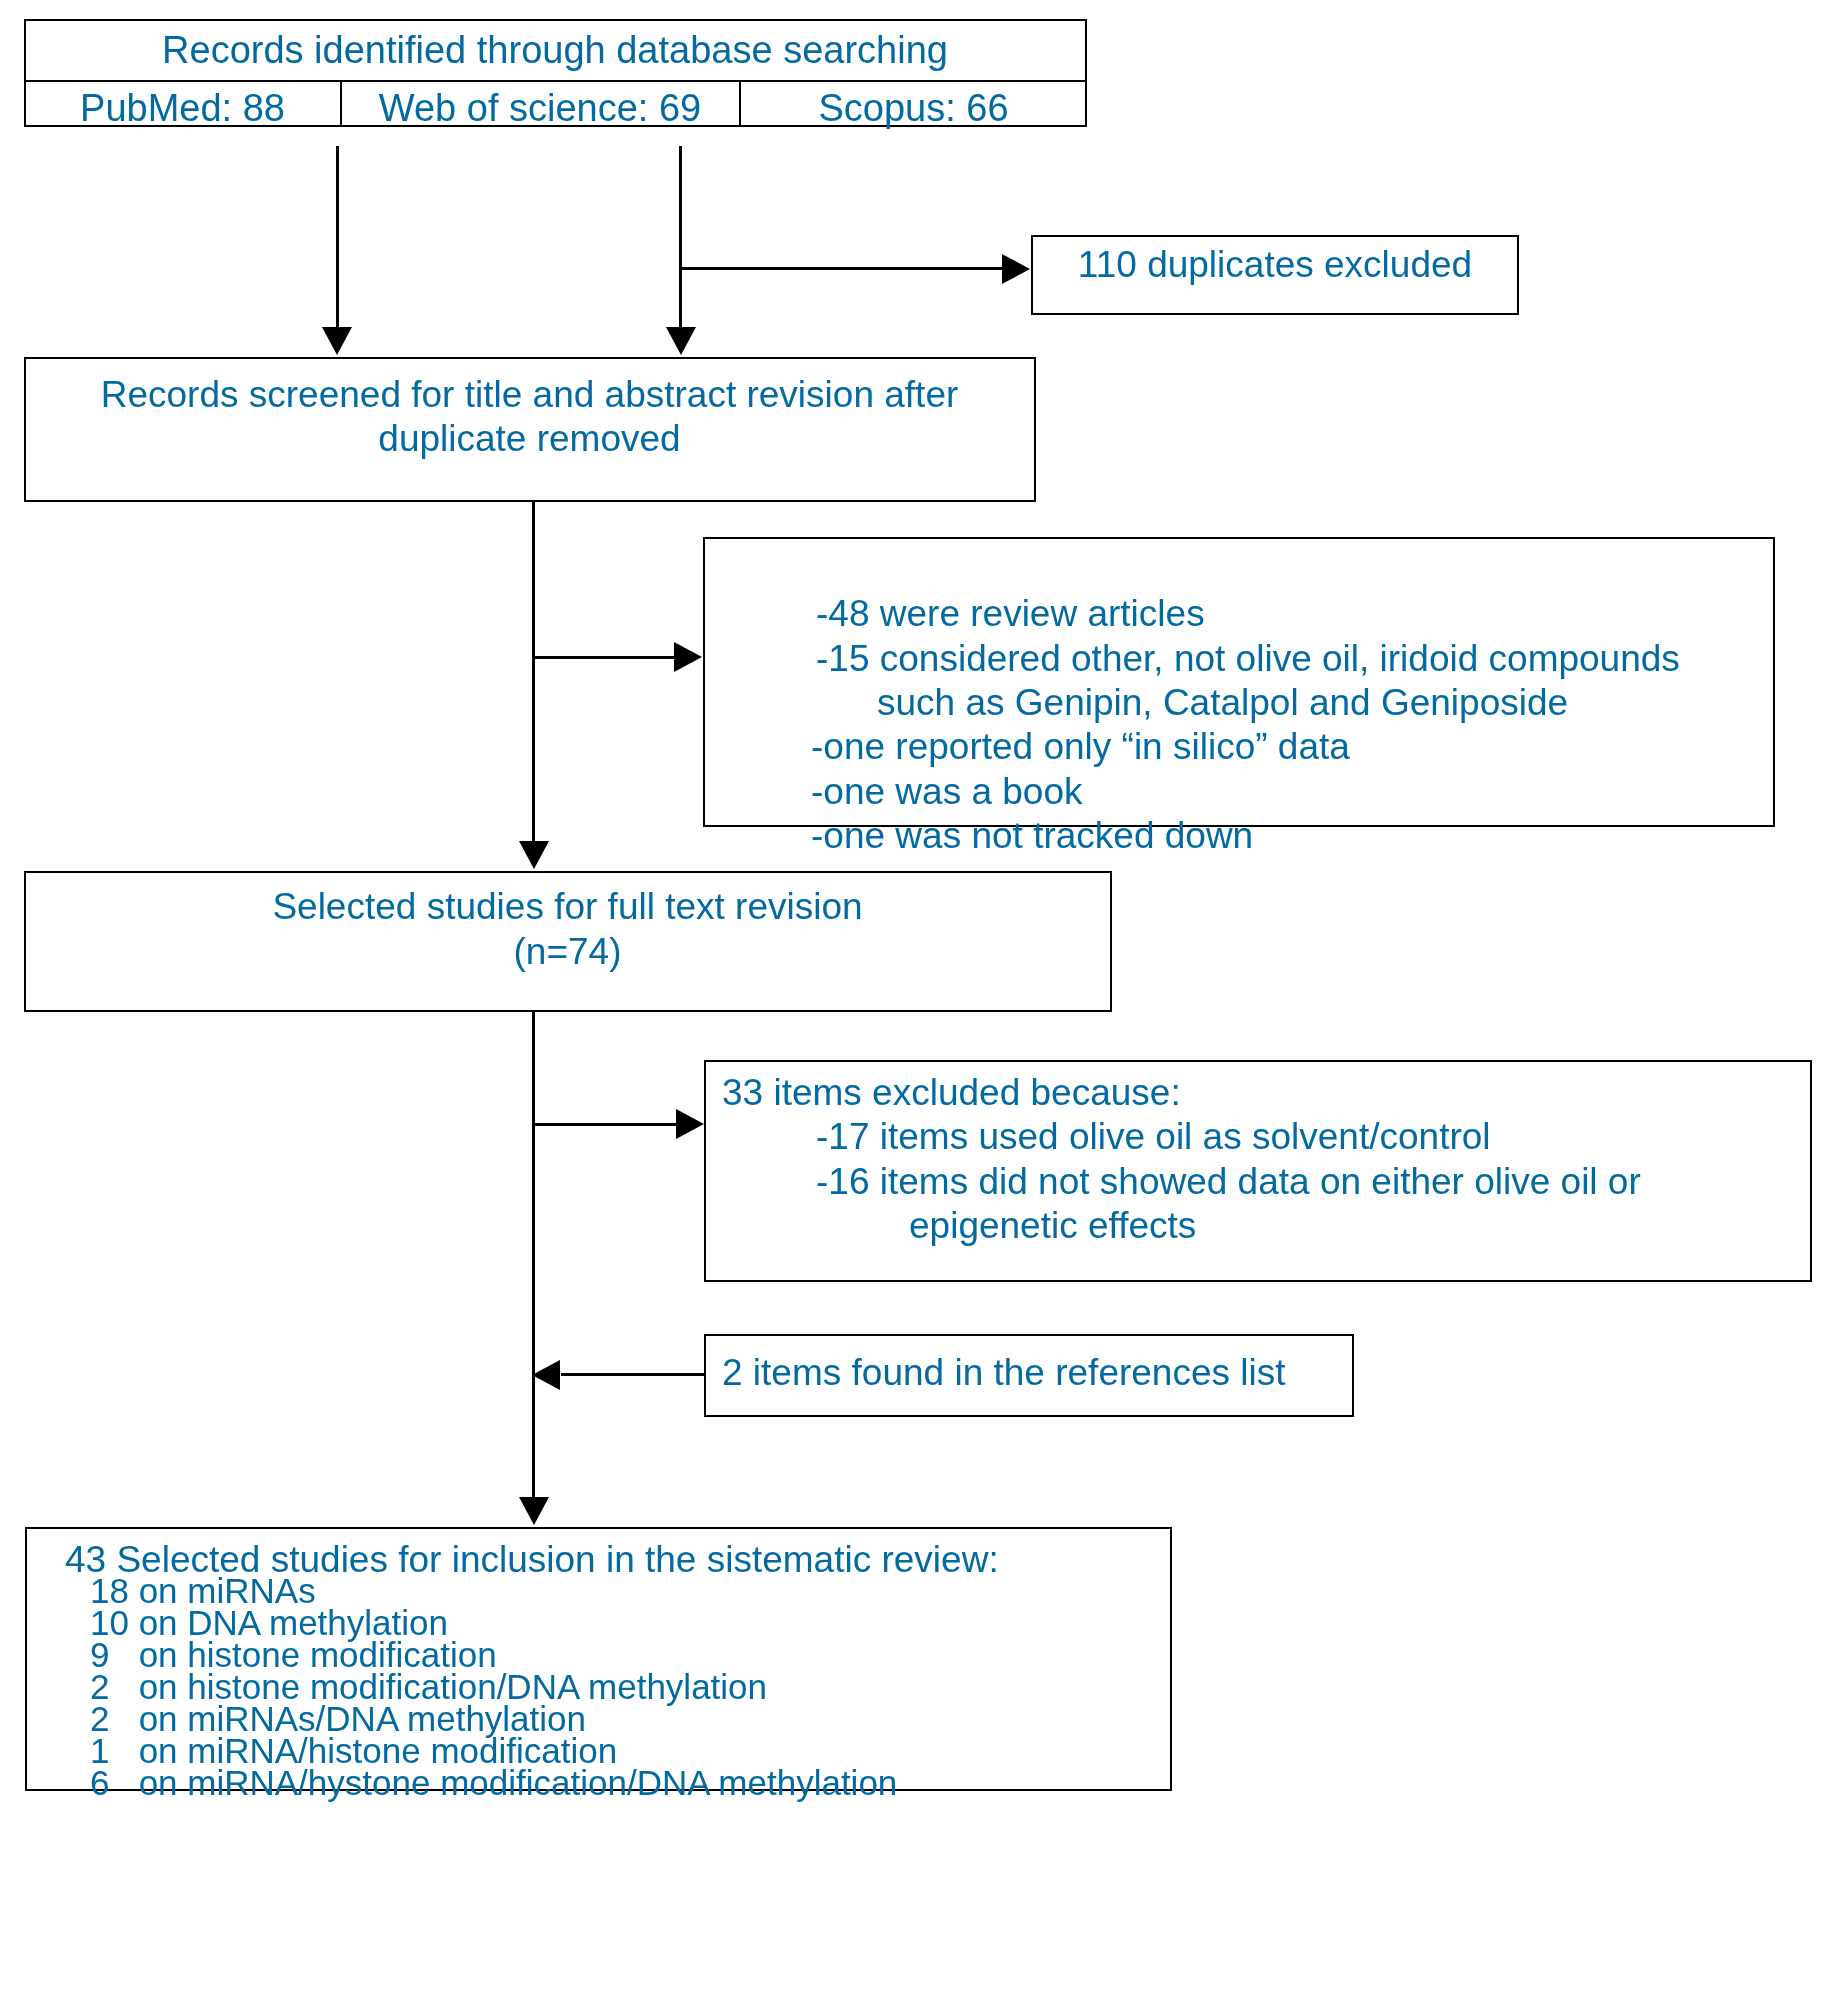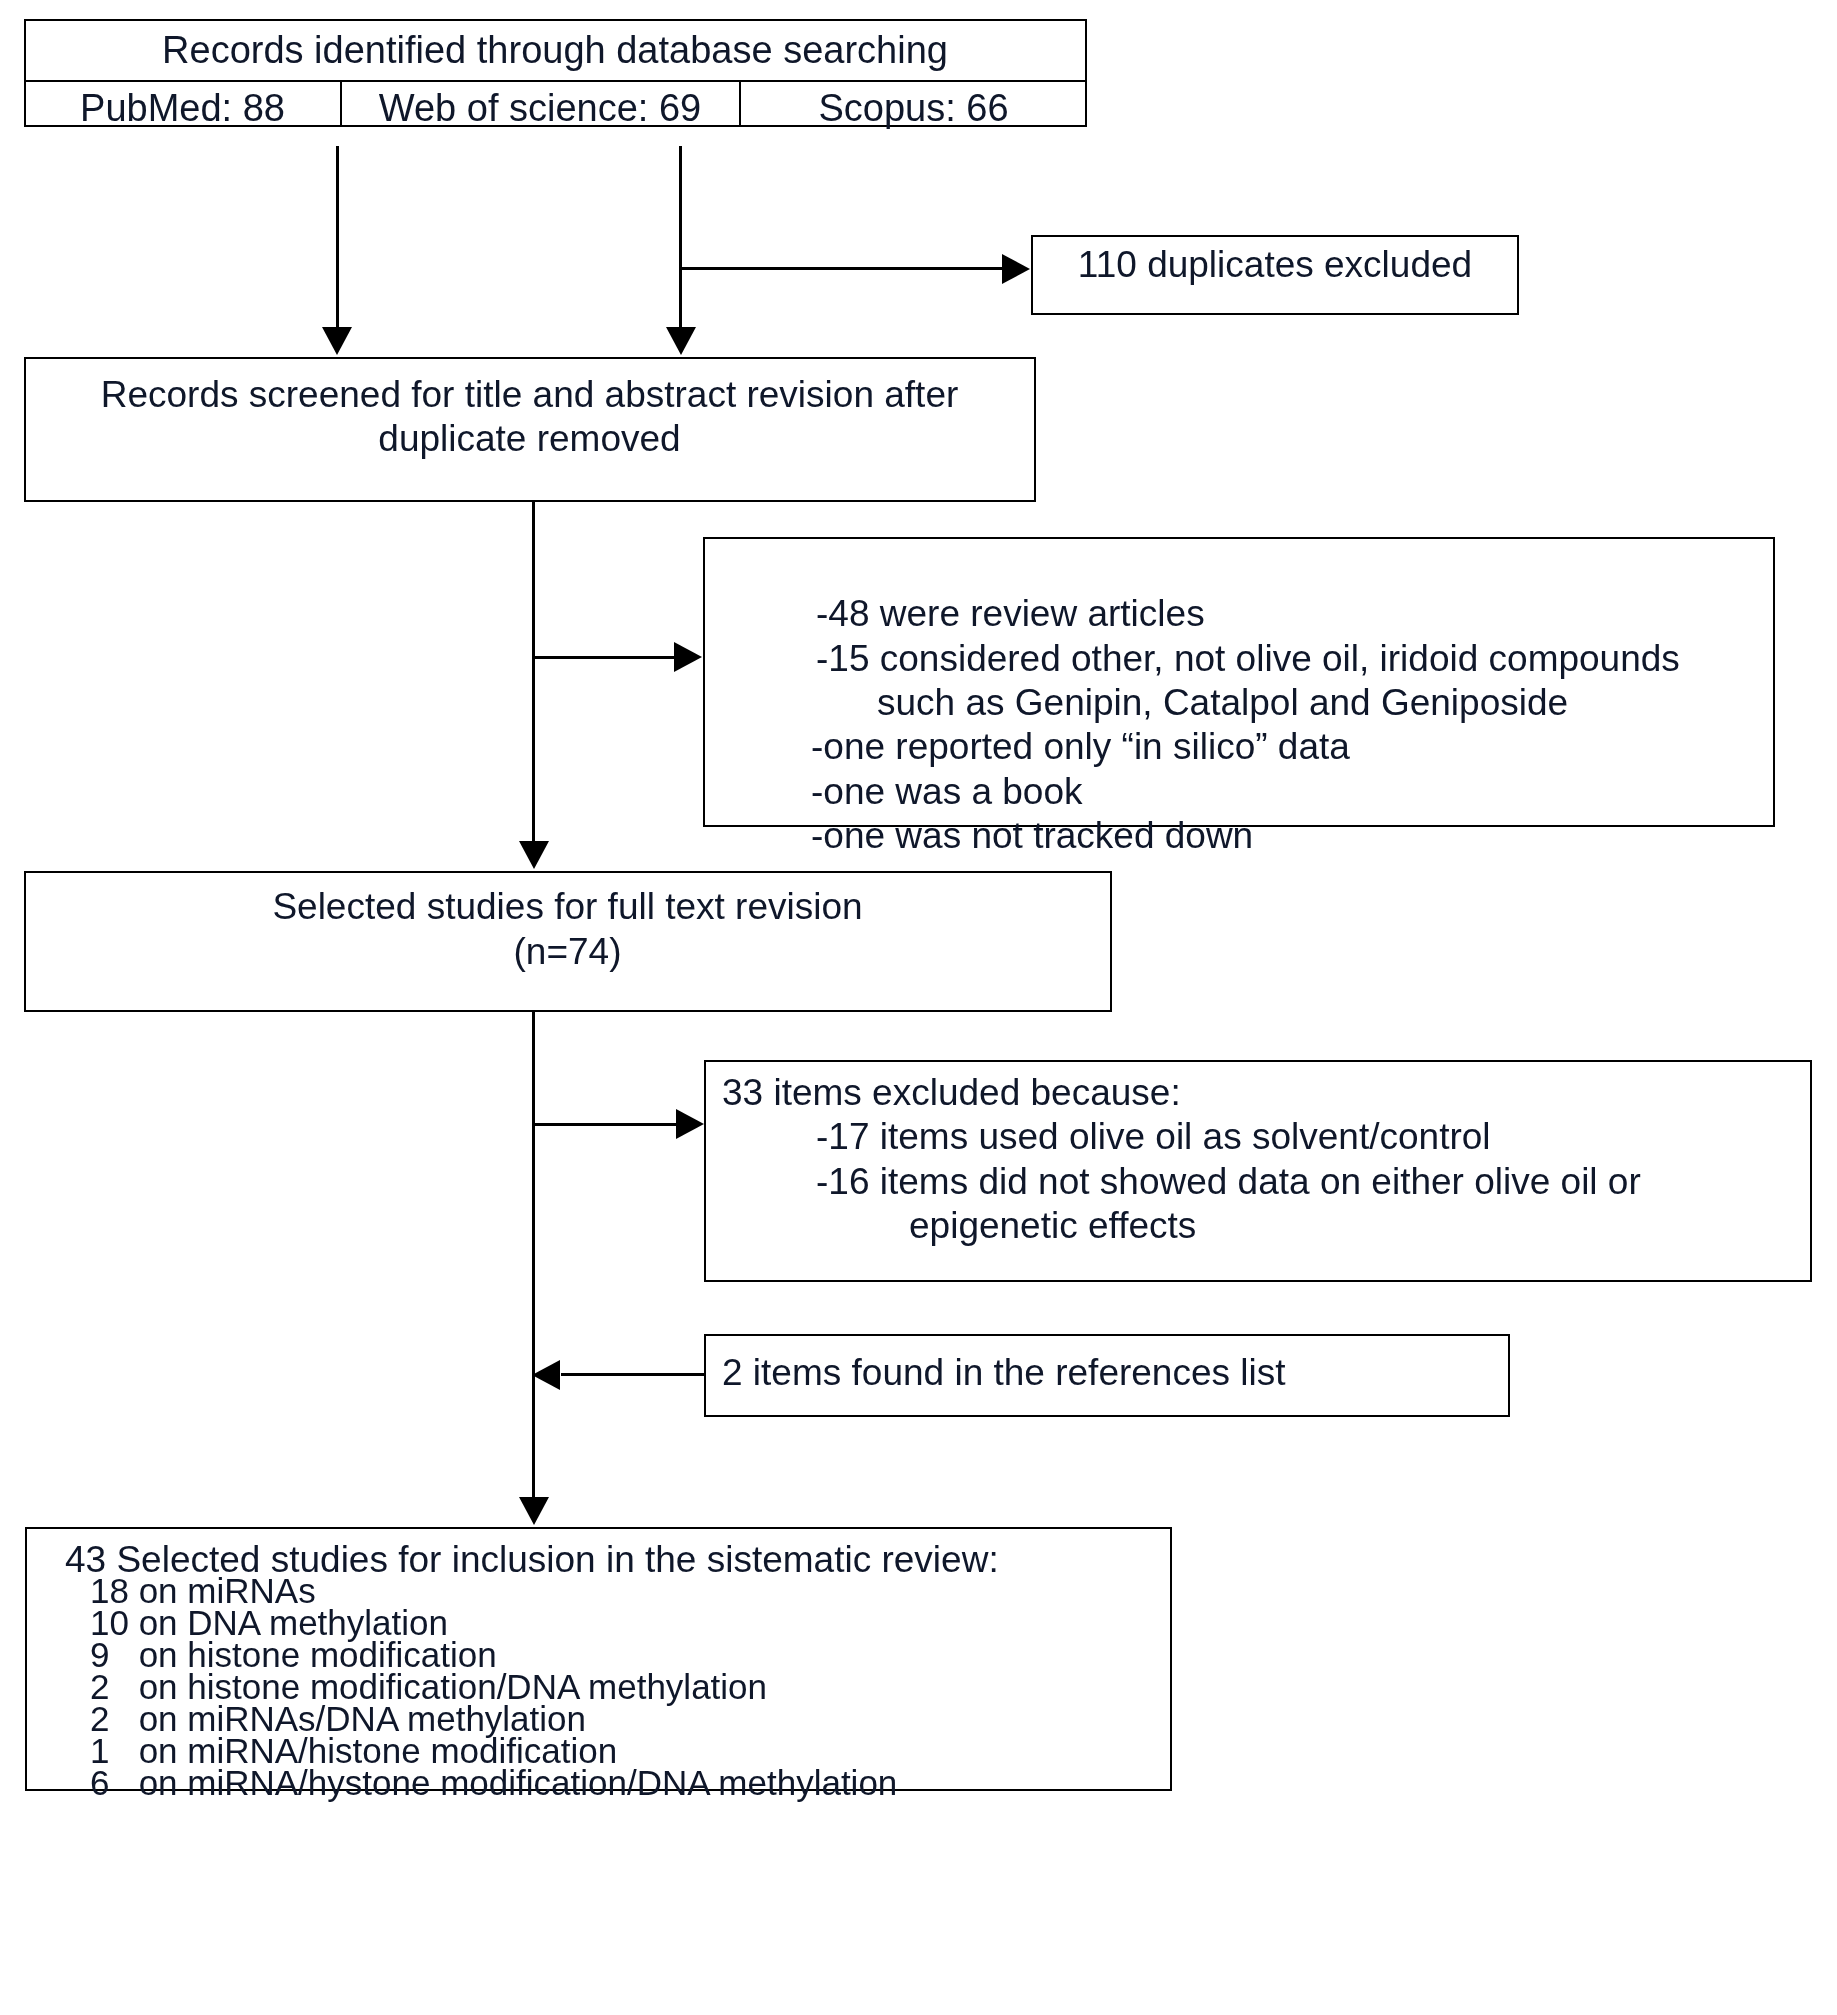--- a/index.html
+++ b/index.html
@@ -35,7 +35,7 @@
     font-family: "Liberation Sans", sans-serif;
     font-size: 36px;
     line-height: 1.18;
-    color: #0f172a;
+    color: #0369a1;
     white-space: pre;
     z-index: 5;
   }

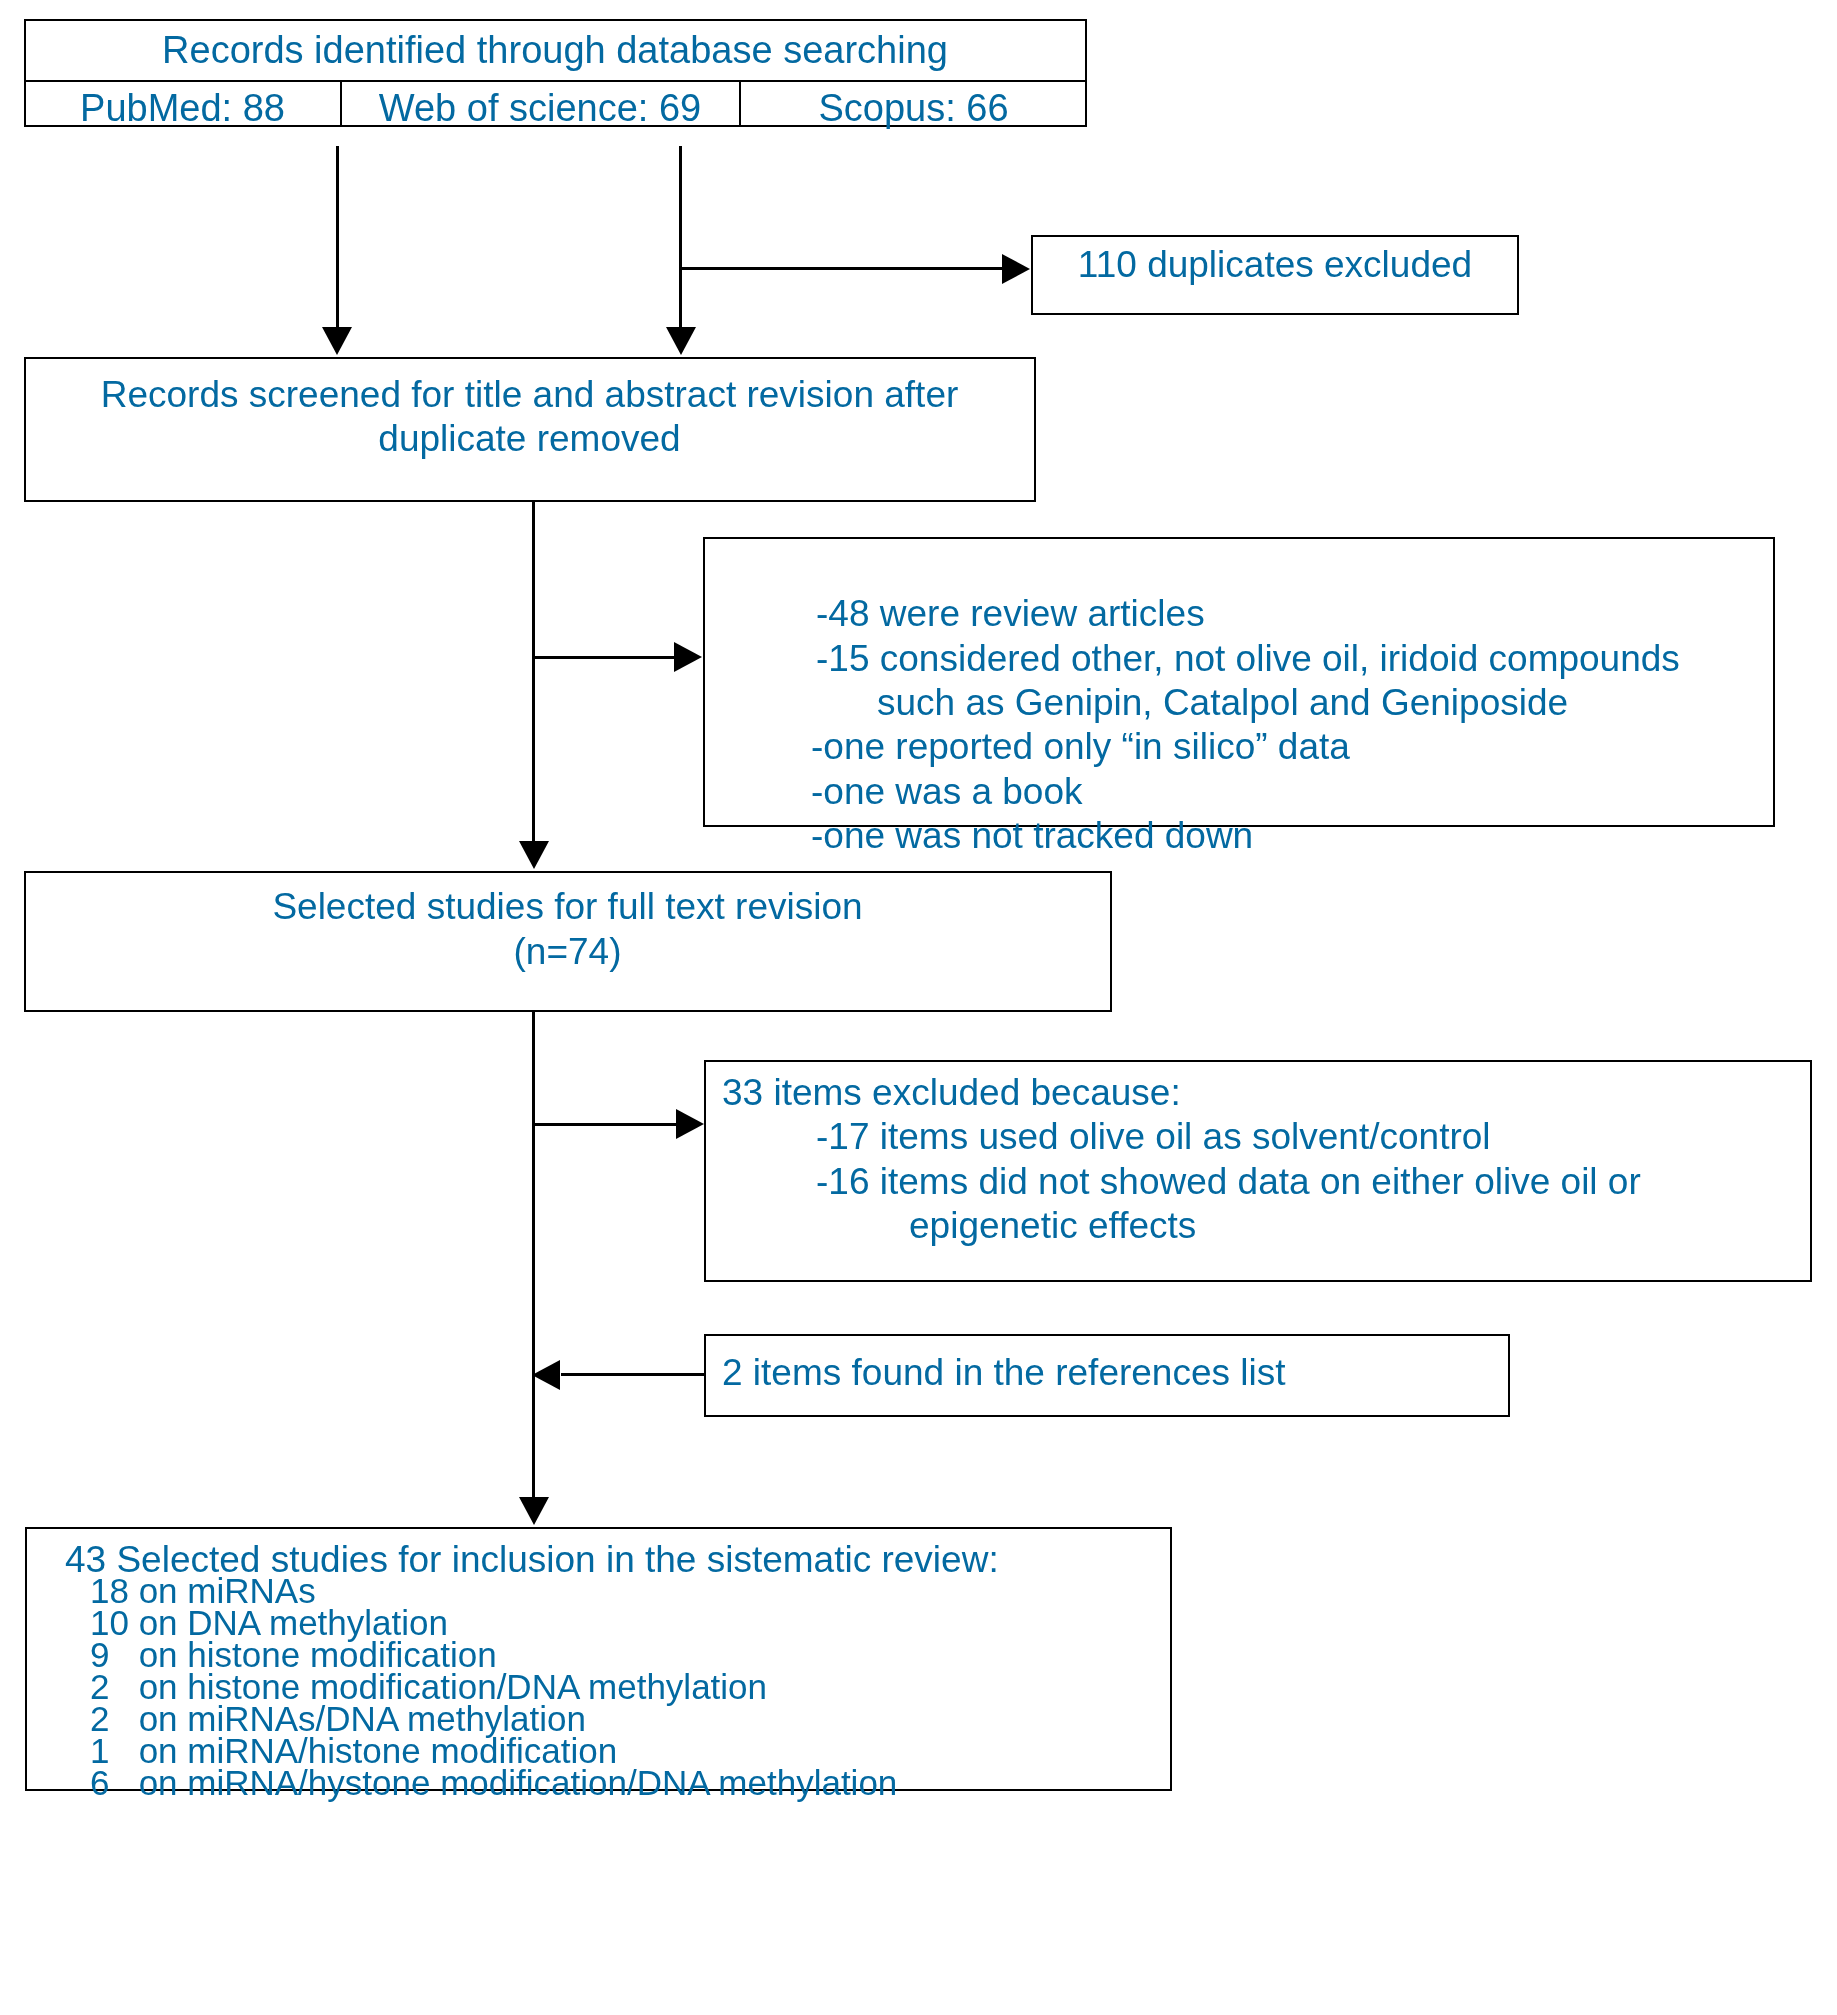--- a/index.html
+++ b/index.html
@@ -105,7 +105,7 @@
   #box-excluded66      { left: 703px; top: 537px;  width: 1072px; height: 290px; }
   #box-fulltext        { left: 23.5px;   top: 871px; width: 1088px; height: 141px; }
   #box-excluded33      { left: 704px; top: 1060px; width: 1108px; height: 222px; }
-  #box-refs            { left: 704px; top: 1334px; width: 806px; height: 83px; }
+  #box-refs            { left: 704px; top: 1334px; width: 650px; height: 83px; }
   #box-included        { left: 25px;   top: 1527px; width: 1147px; height: 264px; }
 </style>
 </head>

